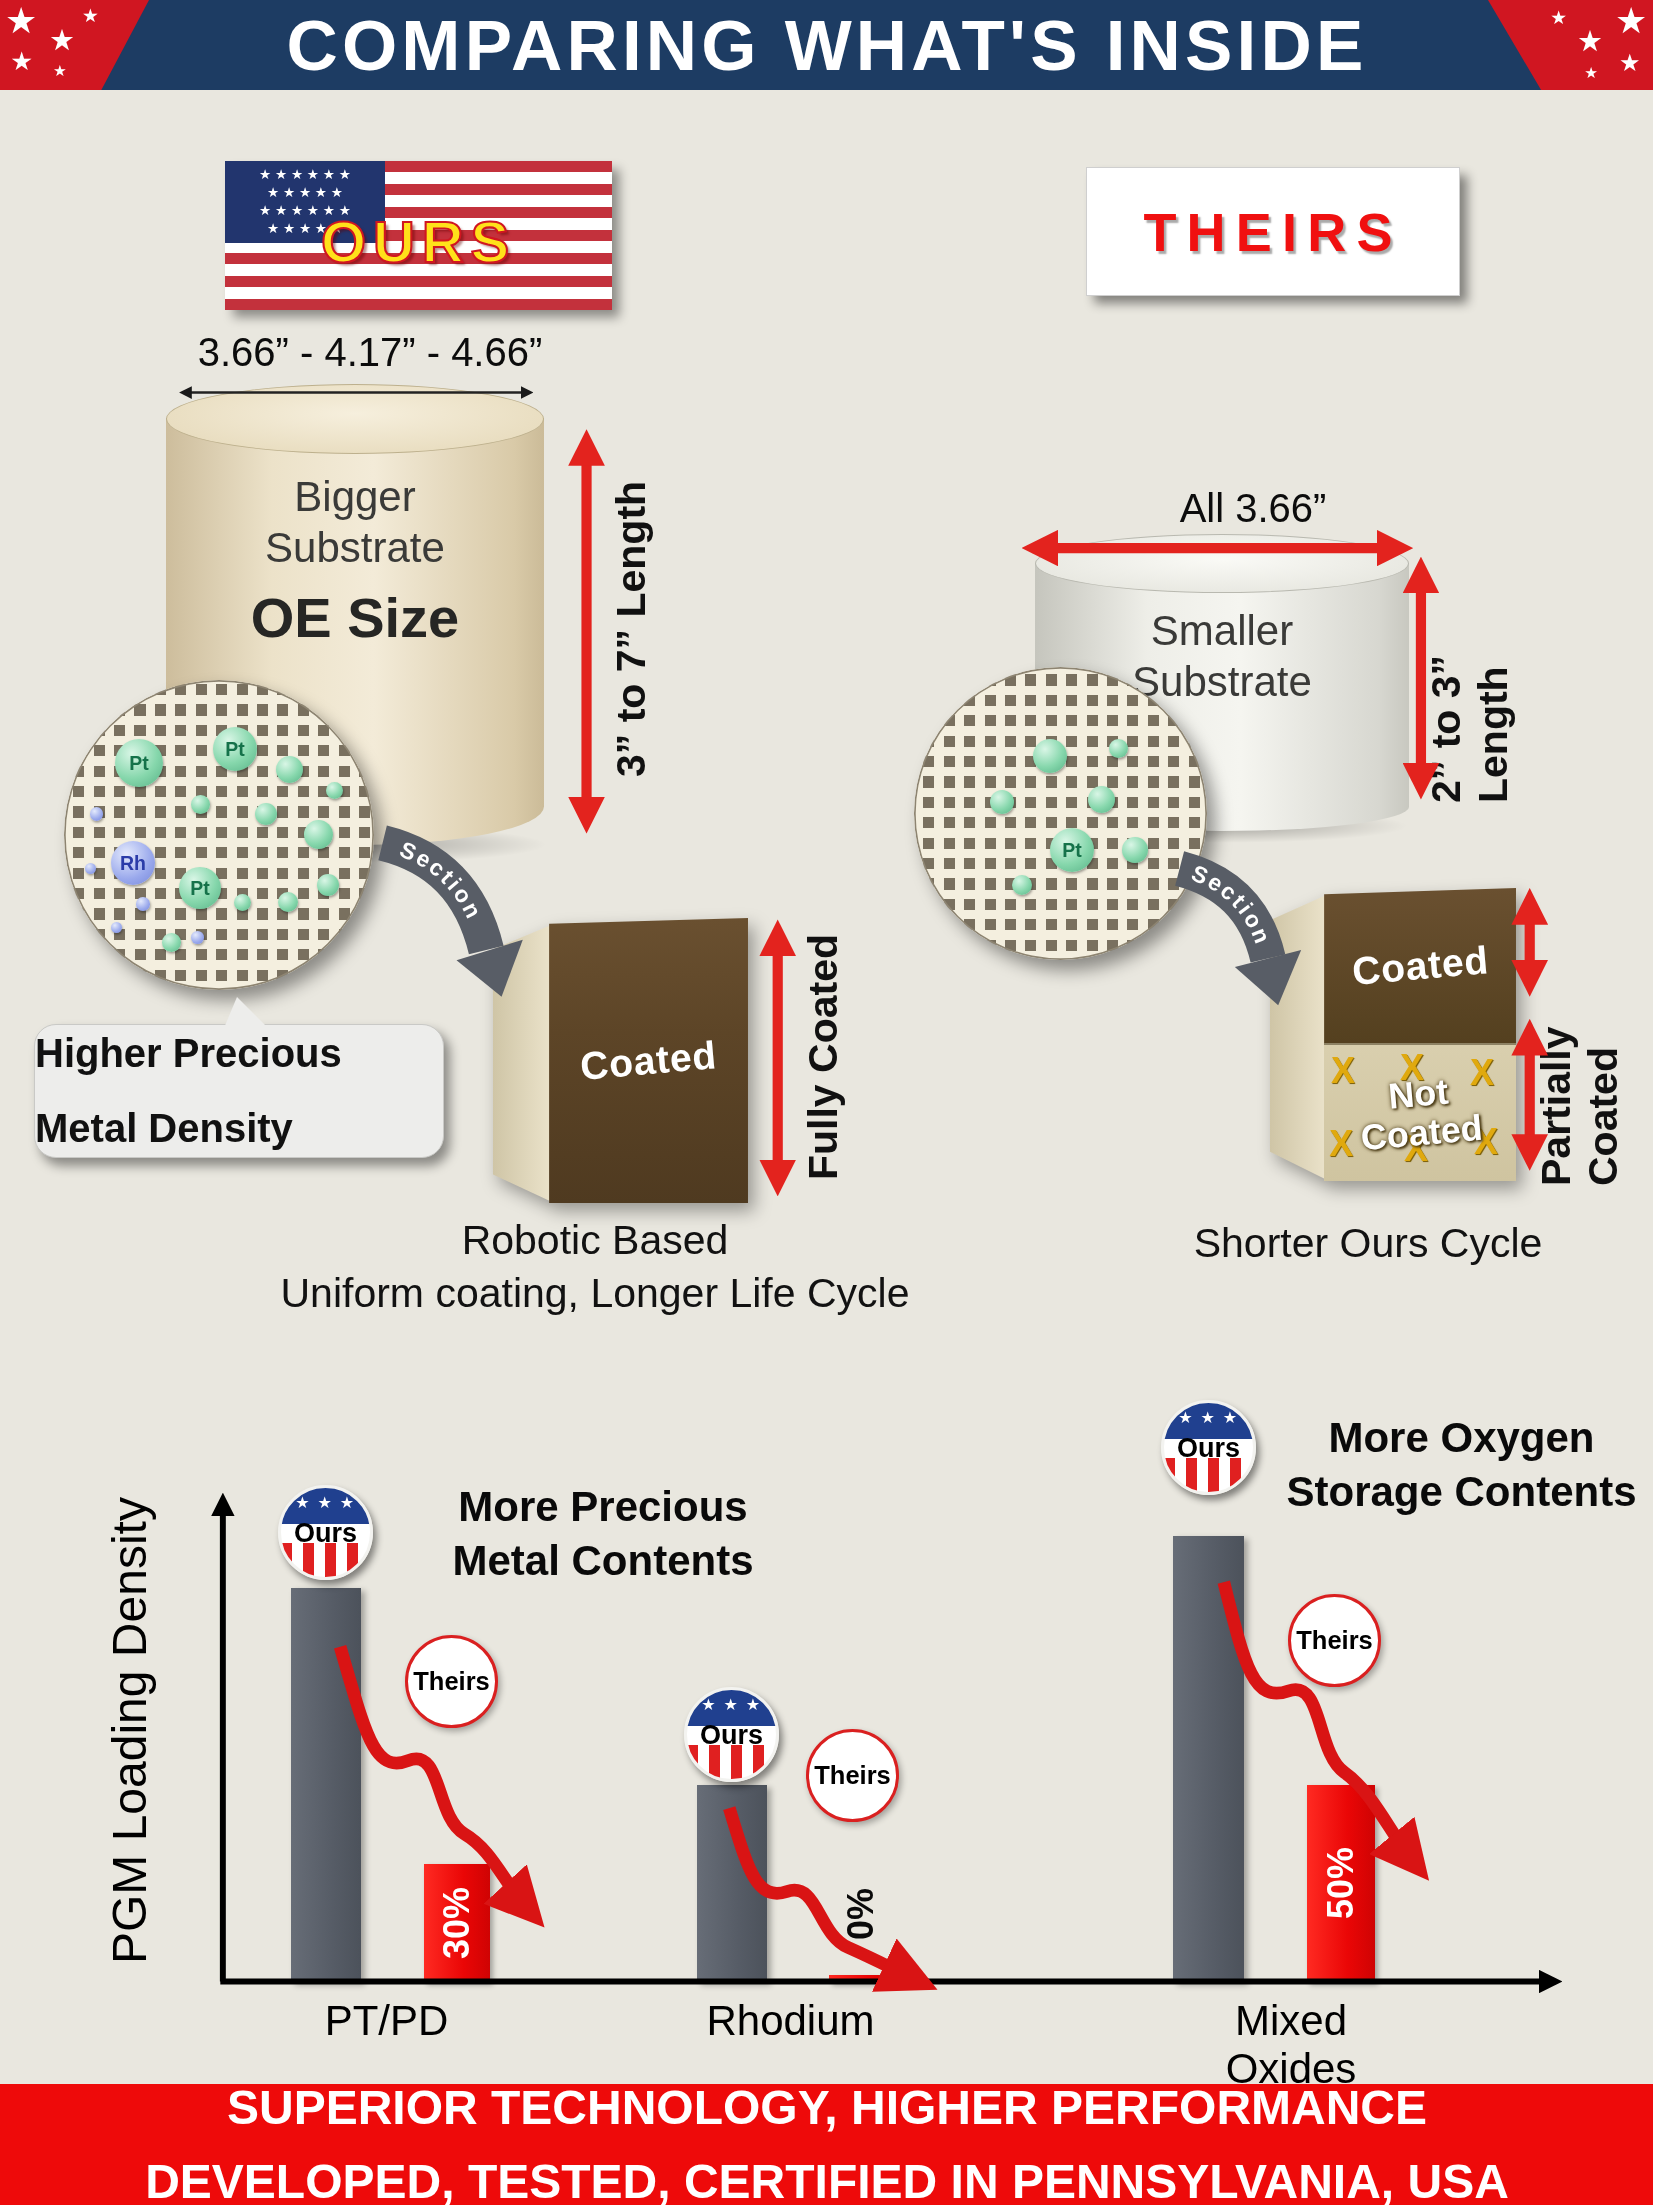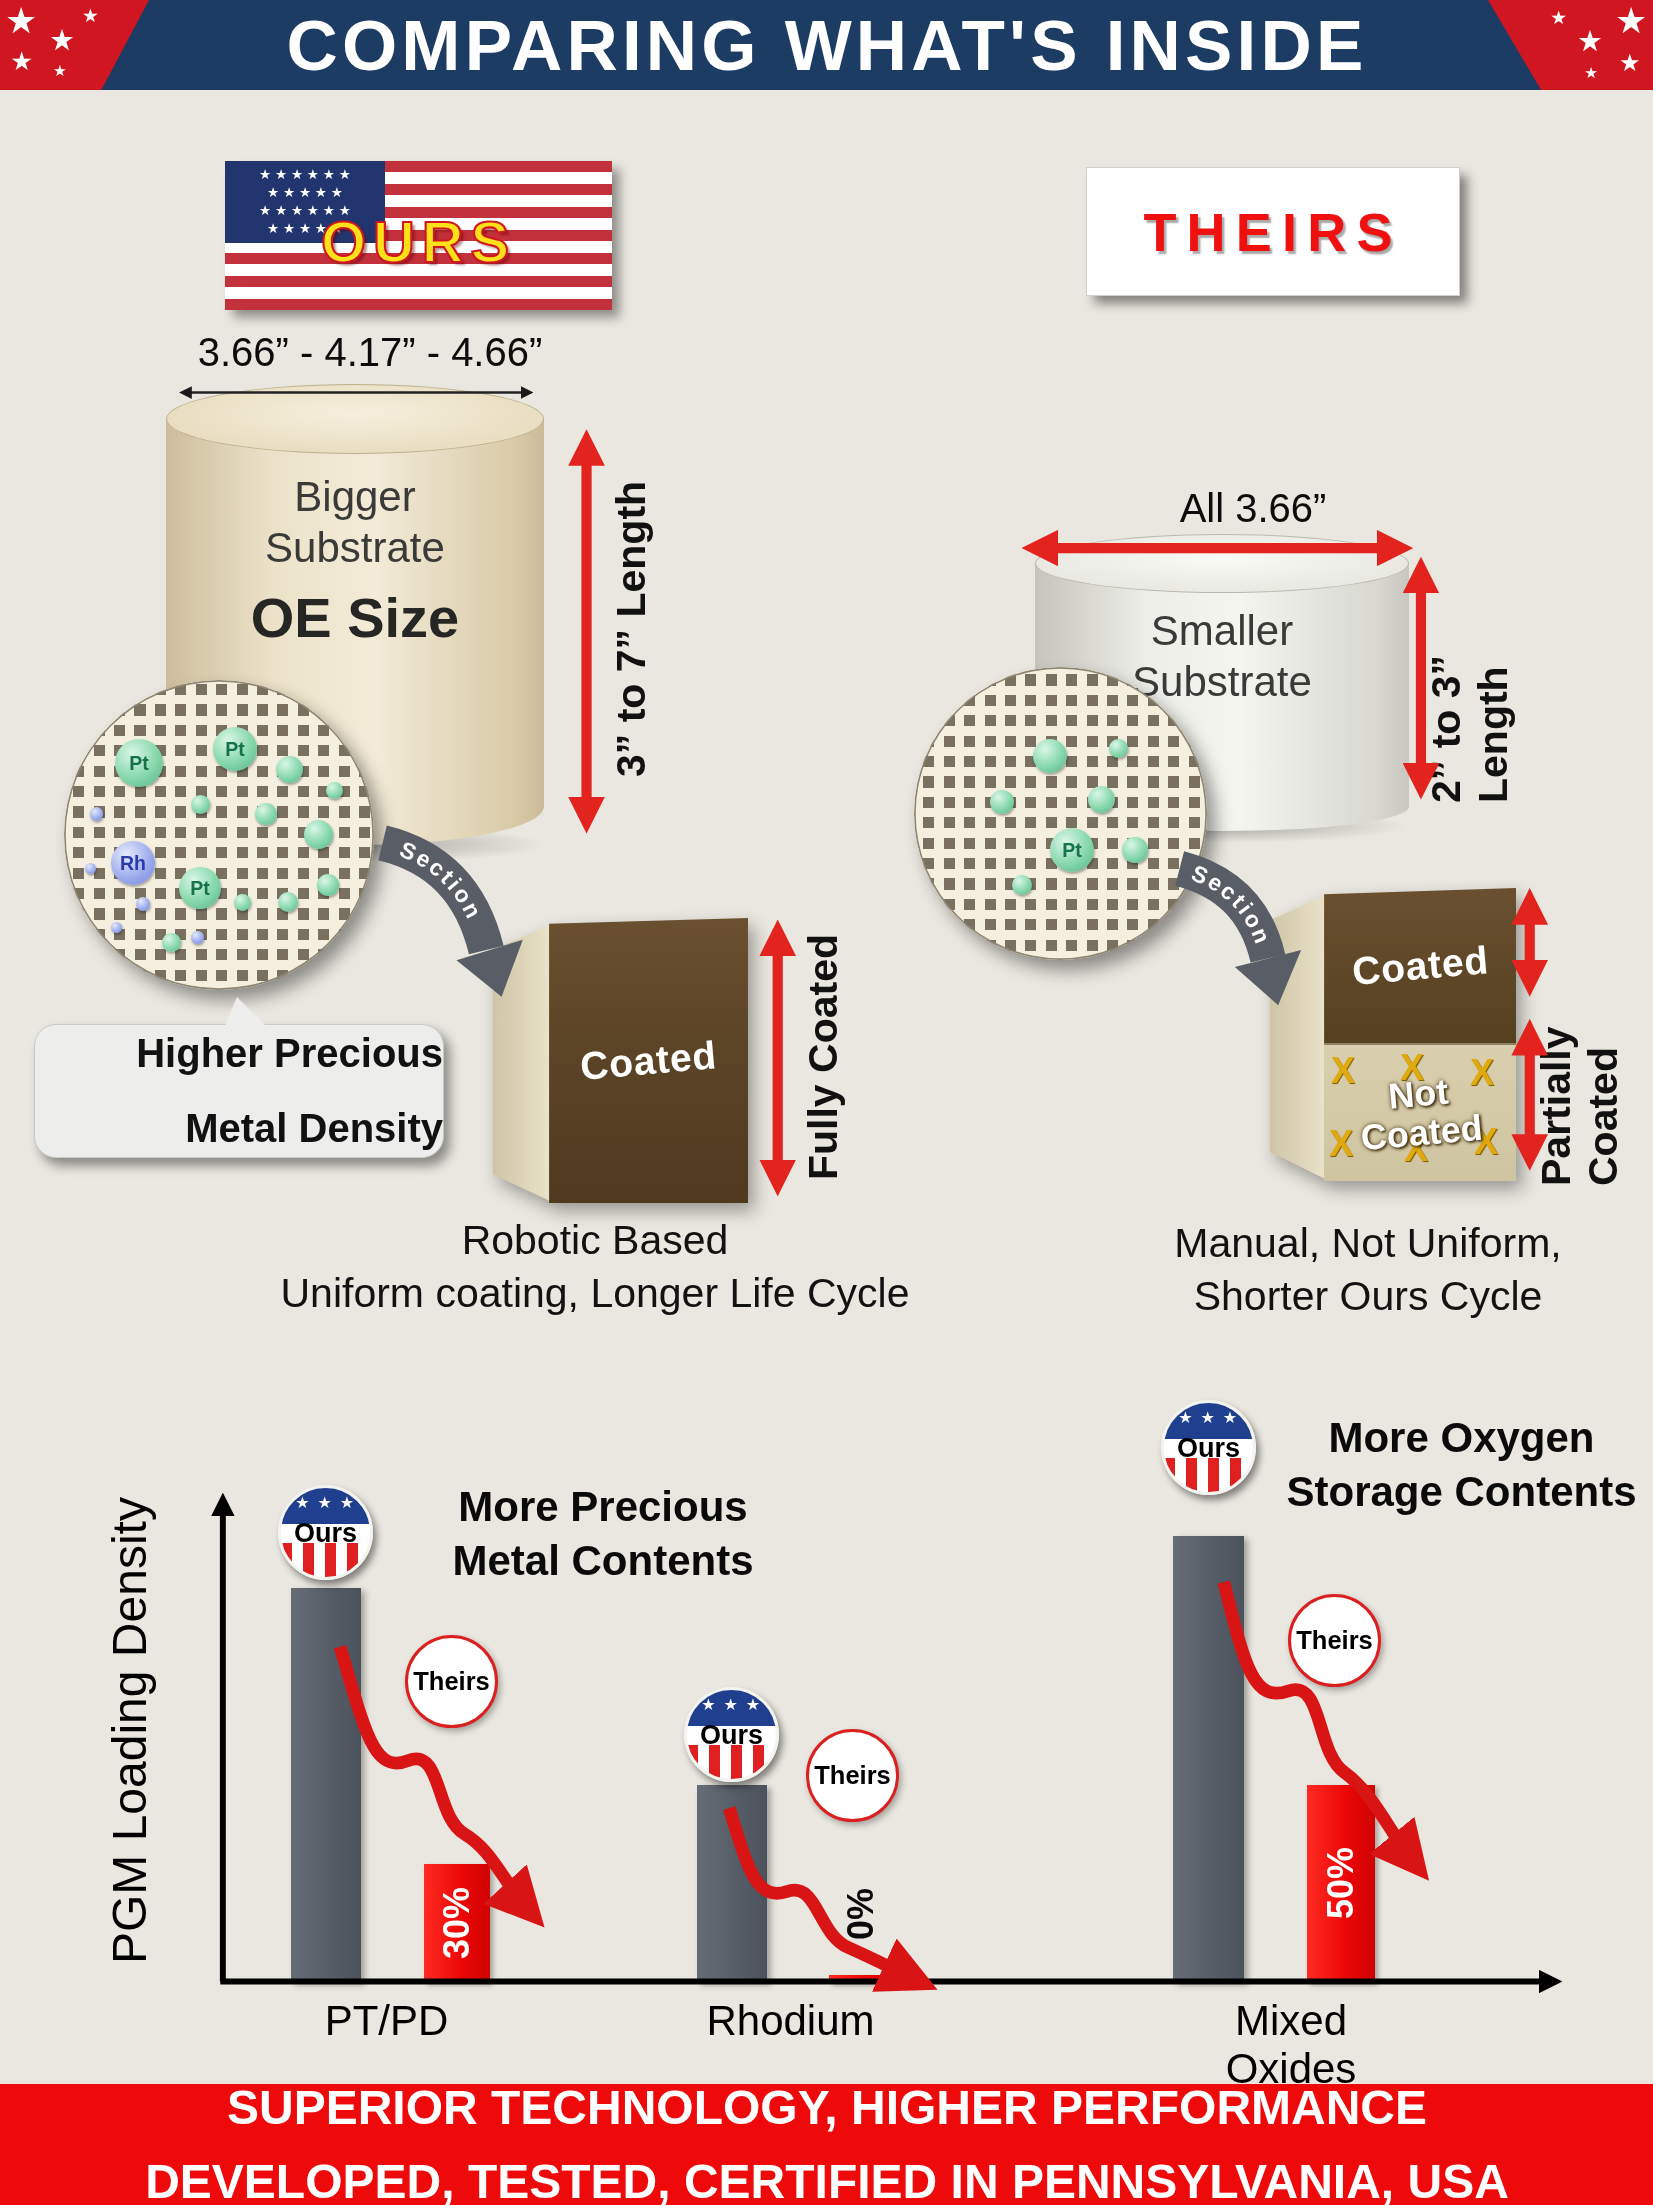--- a/index.html
+++ b/index.html
@@ -90,7 +90,7 @@
   .bubble { position:absolute; left:34px; top:1024px; width:410px; height:134px; z-index:45;
     background:#ededeb; border:0.8px solid #c9c9c6; border-radius:22px;
     box-shadow:6px 7.6px 10.2px rgba(0,0,0,.4);
-    display:flex; flex-direction:column; align-items:flex-end; justify-content:center;gap:24px; }
+    display:flex; flex-direction:column; align-items:flex-start; justify-content:center;gap:24px; }
   .bubble::before { content:""; position:absolute; top:-28px; left:189px; width:0; height:0;
     border-left:13.6px solid transparent; border-right:31px solid transparent; border-bottom:31px solid #ededeb; }
   .bubble div { font-size:40px; font-weight:800; color:#111; line-height:51px; }

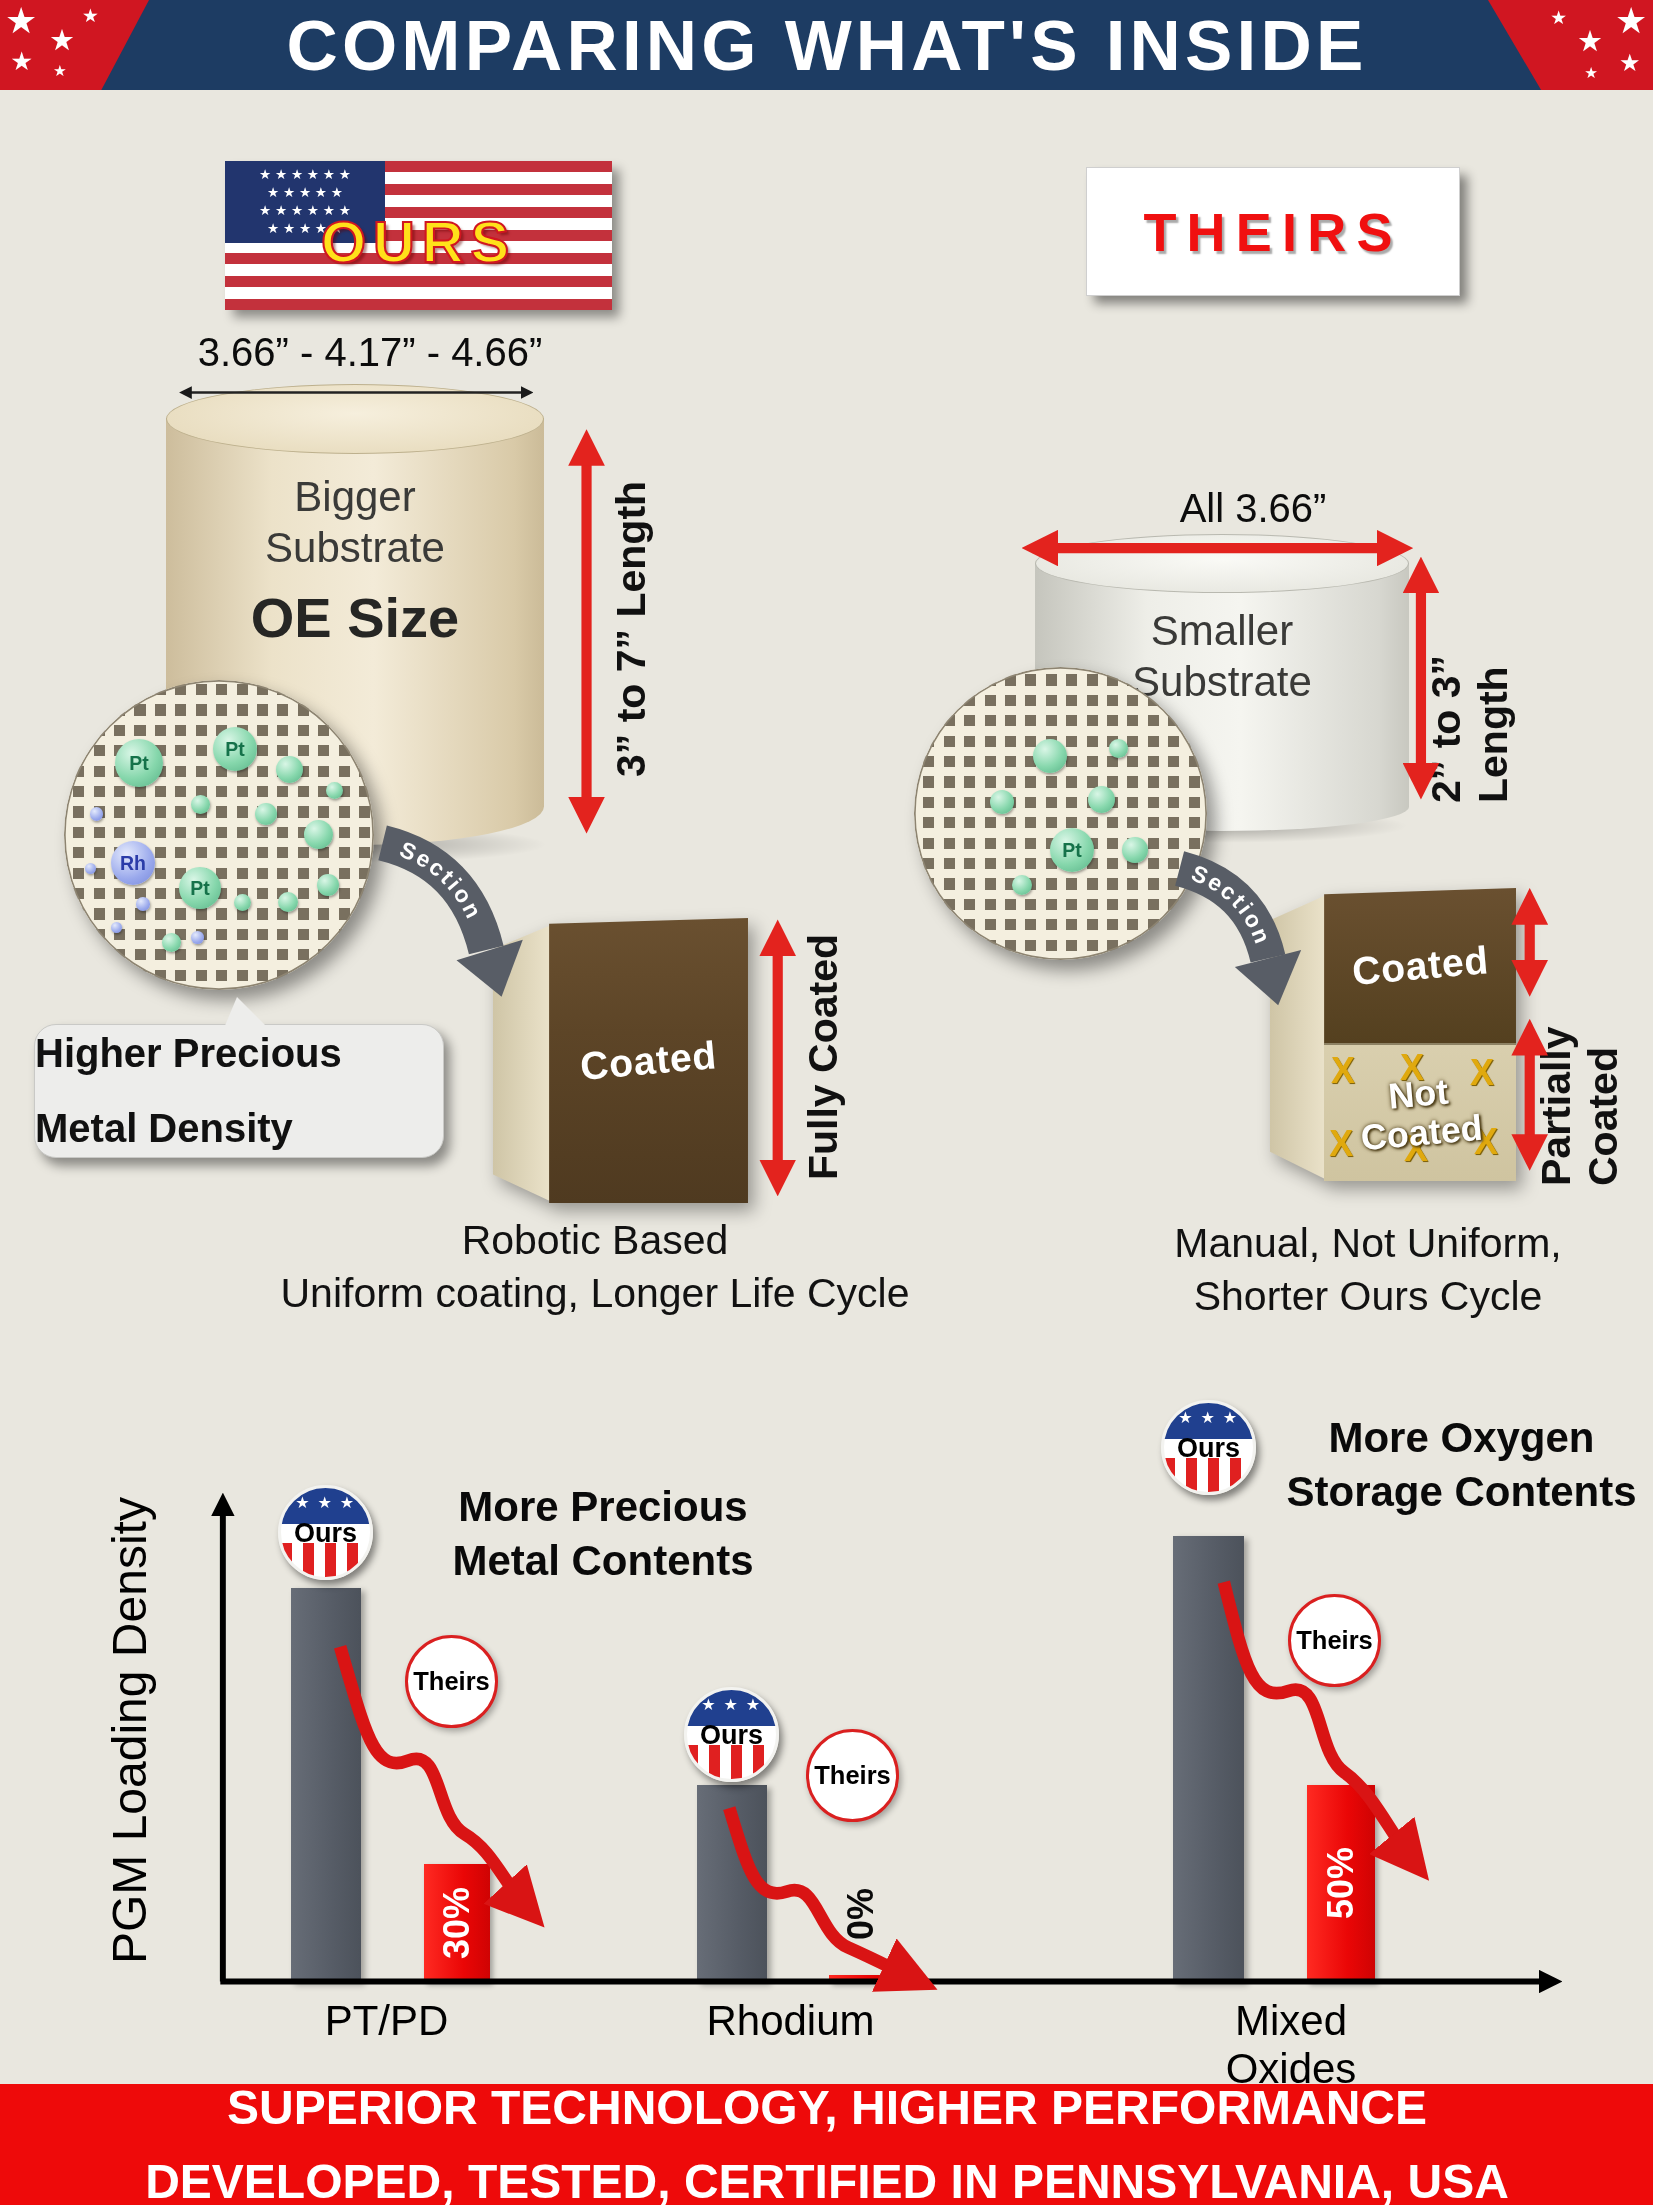--- a/index.html
+++ b/index.html
@@ -307,7 +307,6 @@
   <div class="len-label vtext partial-label">Partially Coated</div>
 
   <div class="caption theirs-cap">
-    <div>Manual, Not Uniform,</div>
     <div>Shorter Ours Cycle</div>
   </div>
 

